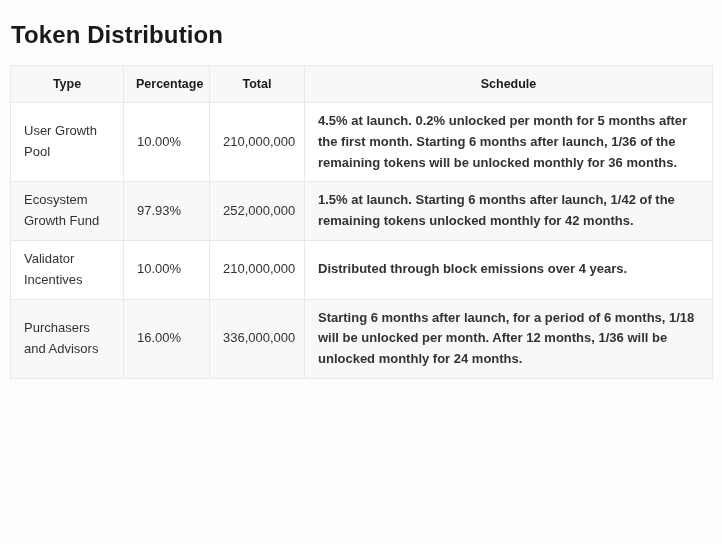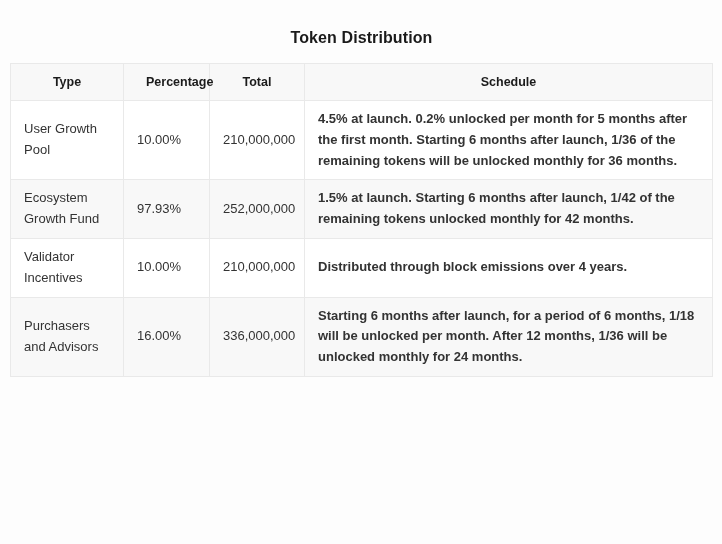--- a/index.html
+++ b/index.html
@@ -12,12 +12,11 @@
   }
   .page { padding: 13px 10px 0 10px; }
   .page-title {
-    font-size: 16px;
+    font-size: 24px;
     font-weight: 600;
     color: #1a1a1a;
     letter-spacing: 0.1px;
-    margin: 16px 0 16px 1px;
-    text-align: center;
+    margin: 8px 0 16px 1px;
   }
   table.dist-table {
     width: 702px;

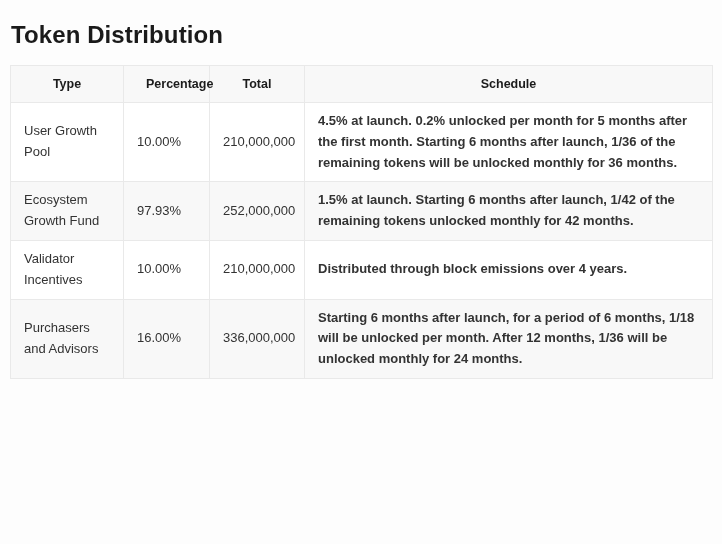--- a/index.html
+++ b/index.html
@@ -38,7 +38,7 @@
     font-weight: 700;
     color: #1b1b1b;
     text-align: center;
-    padding: 10px 22px;
+    padding: 10px 12px;
     font-size: 12.5px;
     height: 37px;
   }

